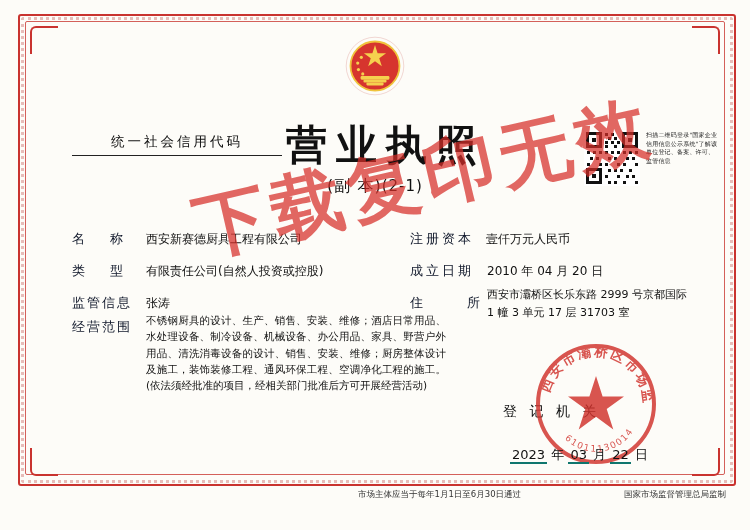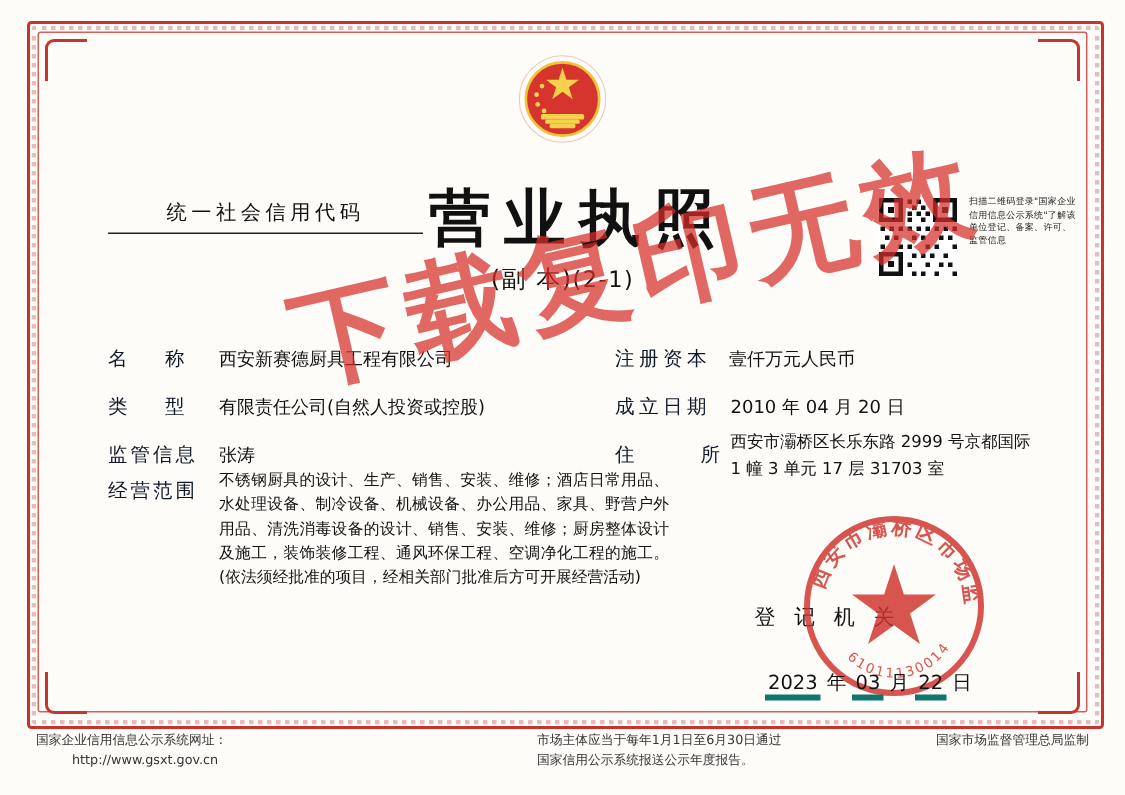--- a/index.html
+++ b/index.html
@@ -110,7 +110,7 @@
     font-size:13px;color:#111;
   }
   .dateline span{display:inline-block;}
-  .dnum{border-bottom:4px solid #0f766e;padding:0 2px;}
+  .dnum{border-bottom:2px solid #0f766e;padding:0 2px;}
 
   
   .watermark{

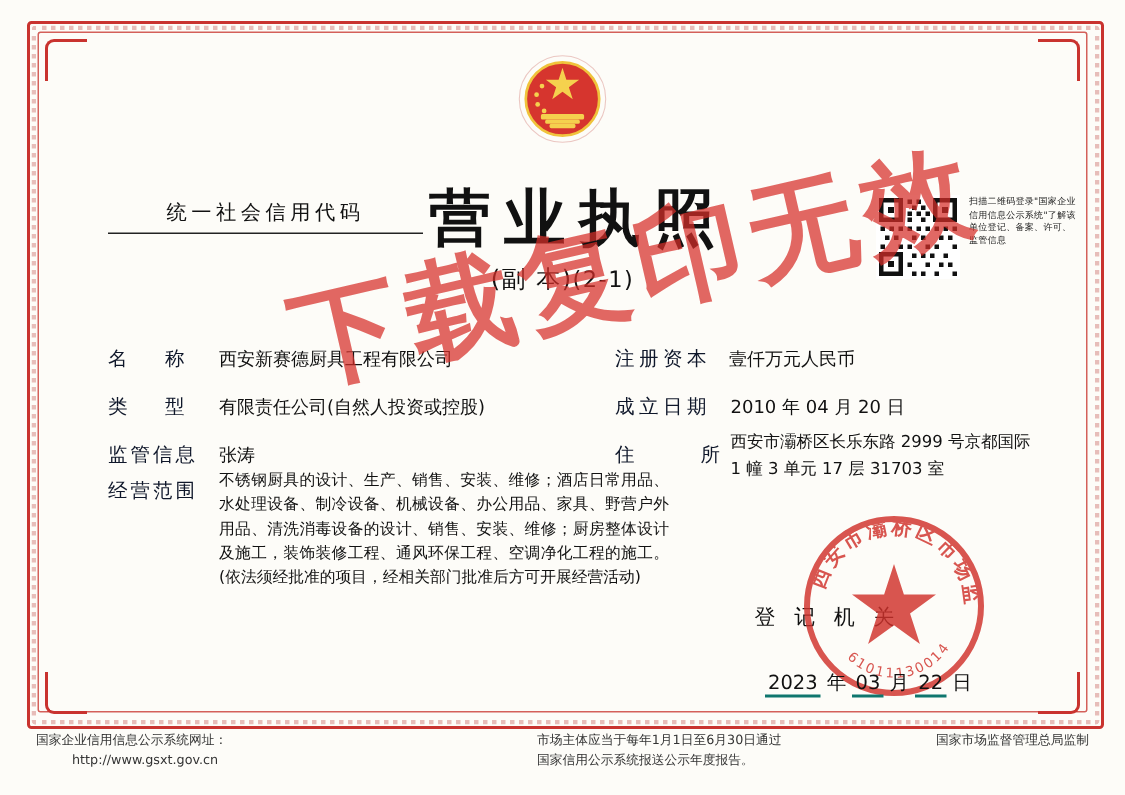--- a/index.html
+++ b/index.html
@@ -284,10 +284,6 @@
   <div class="watermark">下载复印无效</div>
 
   <div class="footer">
-    <div class="f-left">
-      <span>国家企业信用信息公示系统网址：</span>
-      <span class="url">http://www.gsxt.gov.cn</span>
-    </div>
     <div class="f-mid">
       <div>市场主体应当于每年1月1日至6月30日通过</div>
       <div>国家信用公示系统报送公示年度报告。</div>

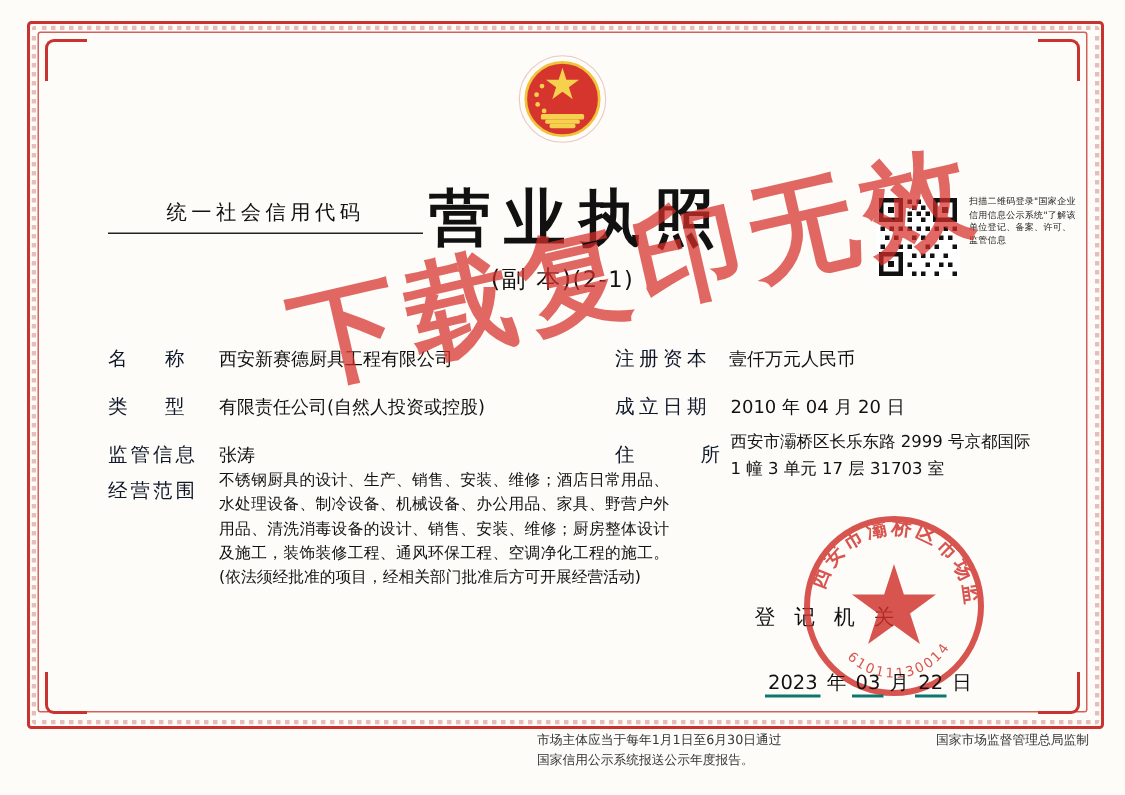--- a/index.html
+++ b/index.html
@@ -286,7 +286,6 @@
   <div class="footer">
     <div class="f-mid">
       <div>市场主体应当于每年1月1日至6月30日通过</div>
-      <div>国家信用公示系统报送公示年度报告。</div>
     </div>
     <div class="f-right">
       <div>国家市场监督管理总局监制</div>

